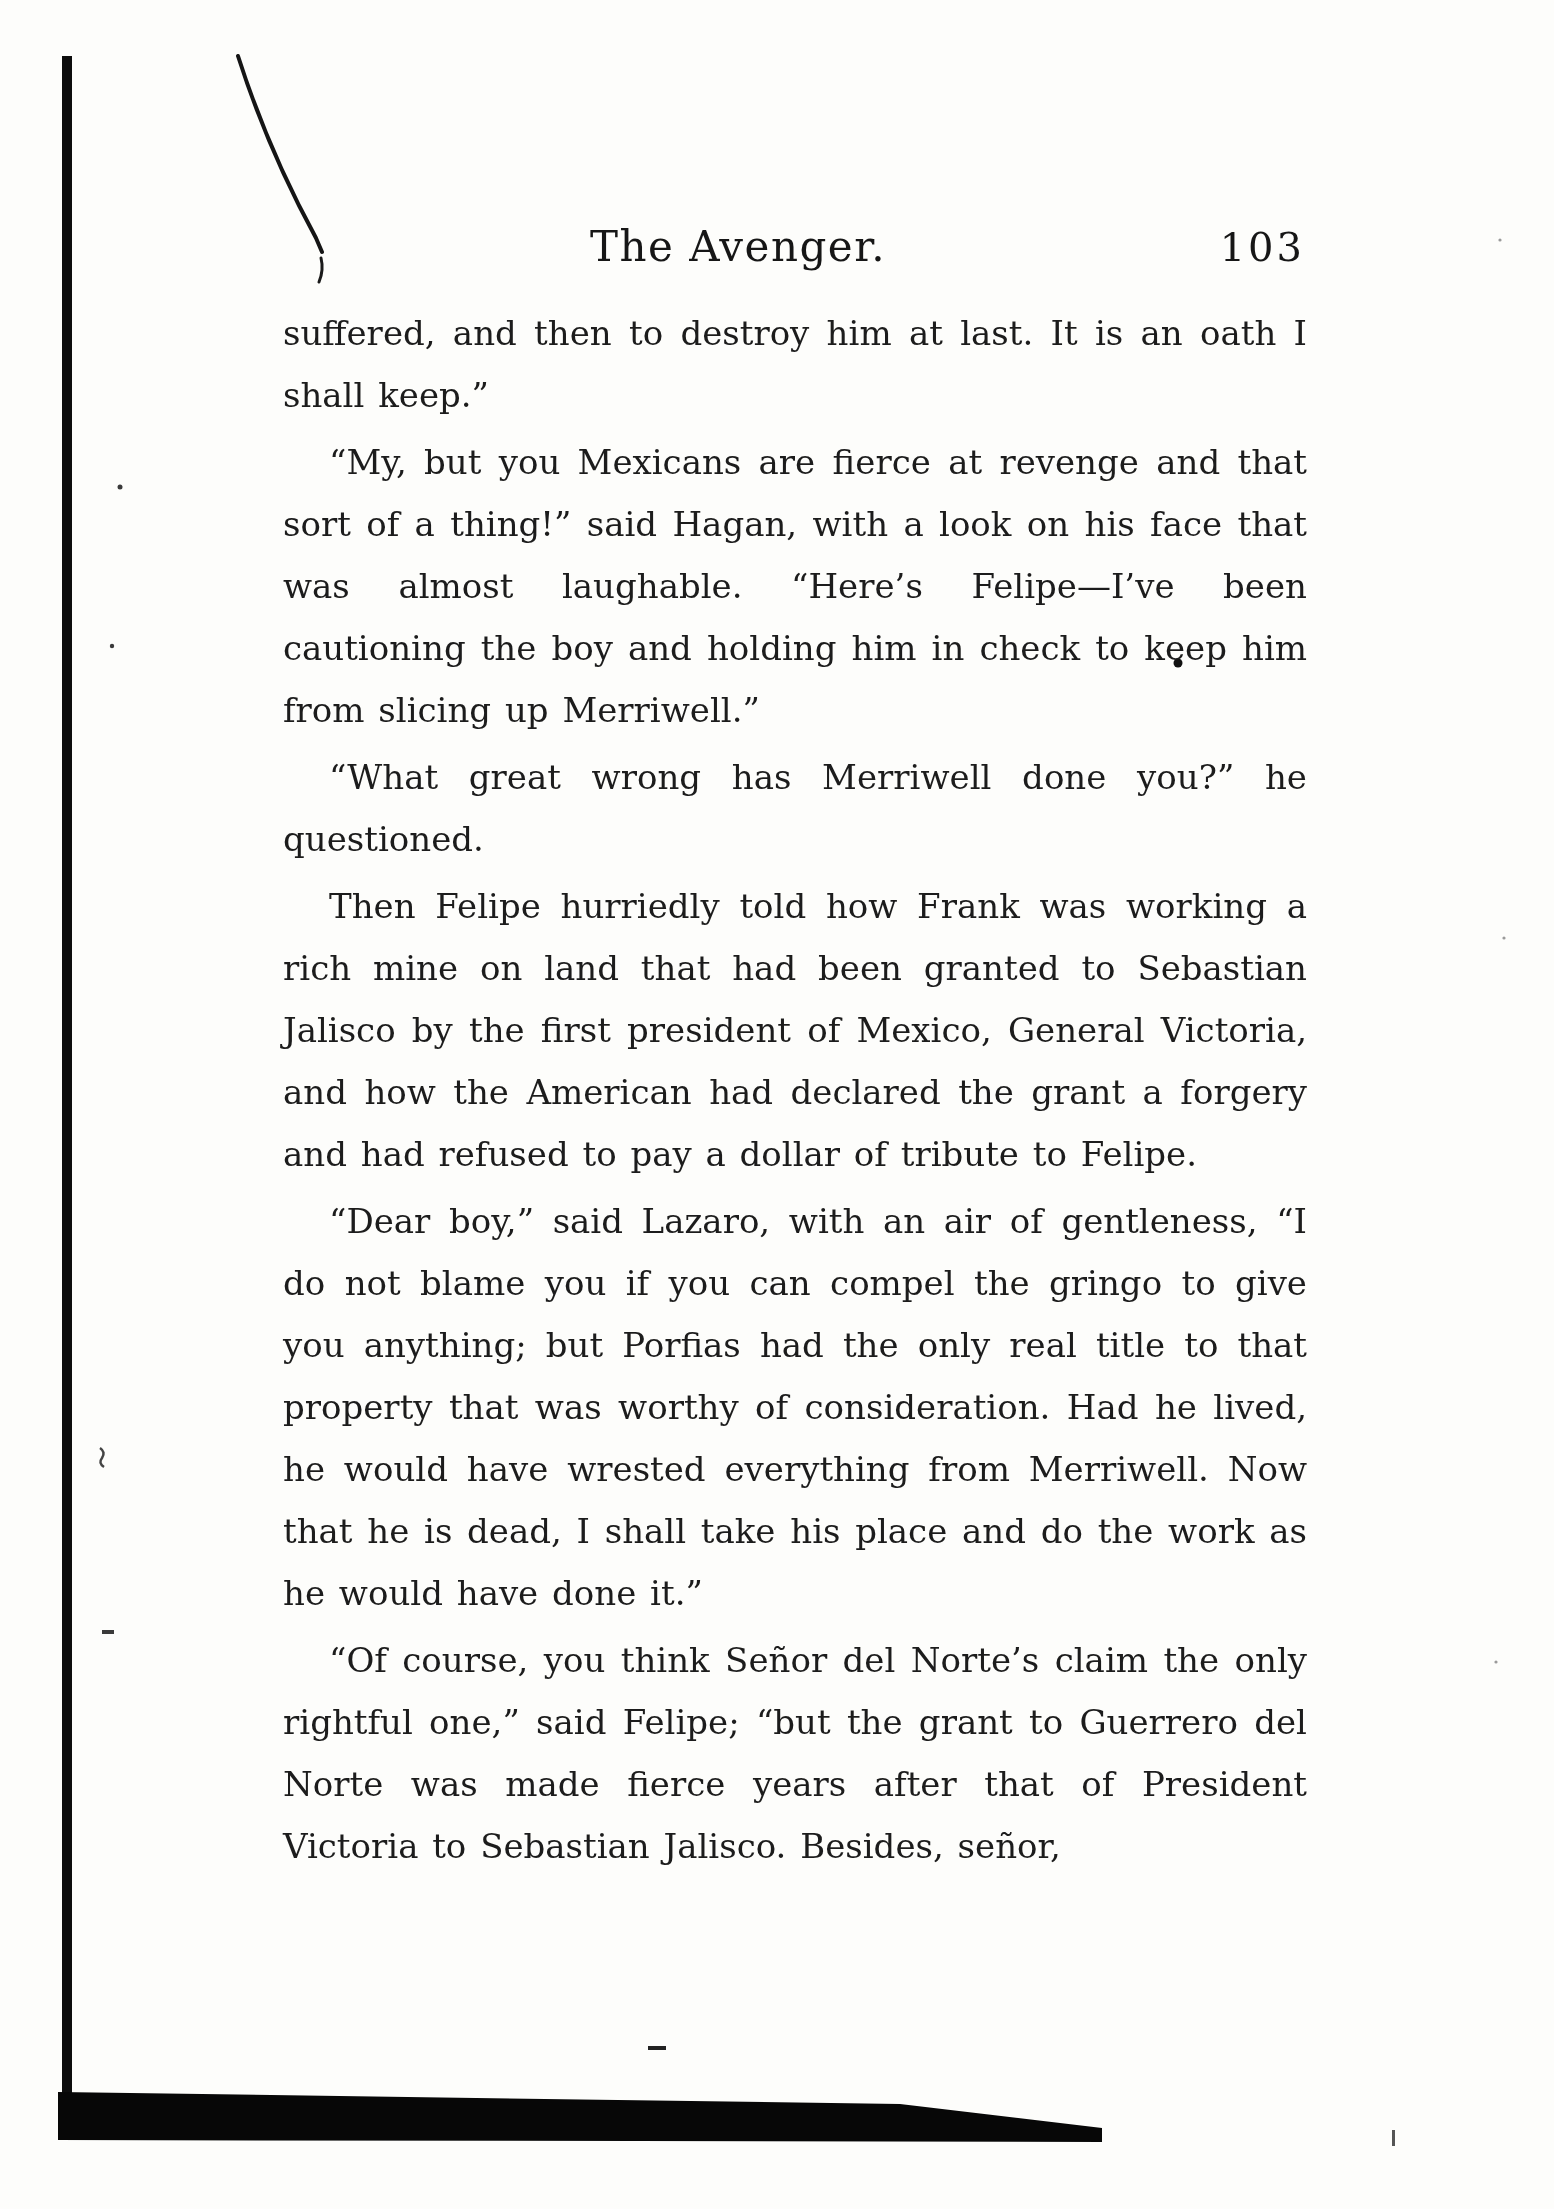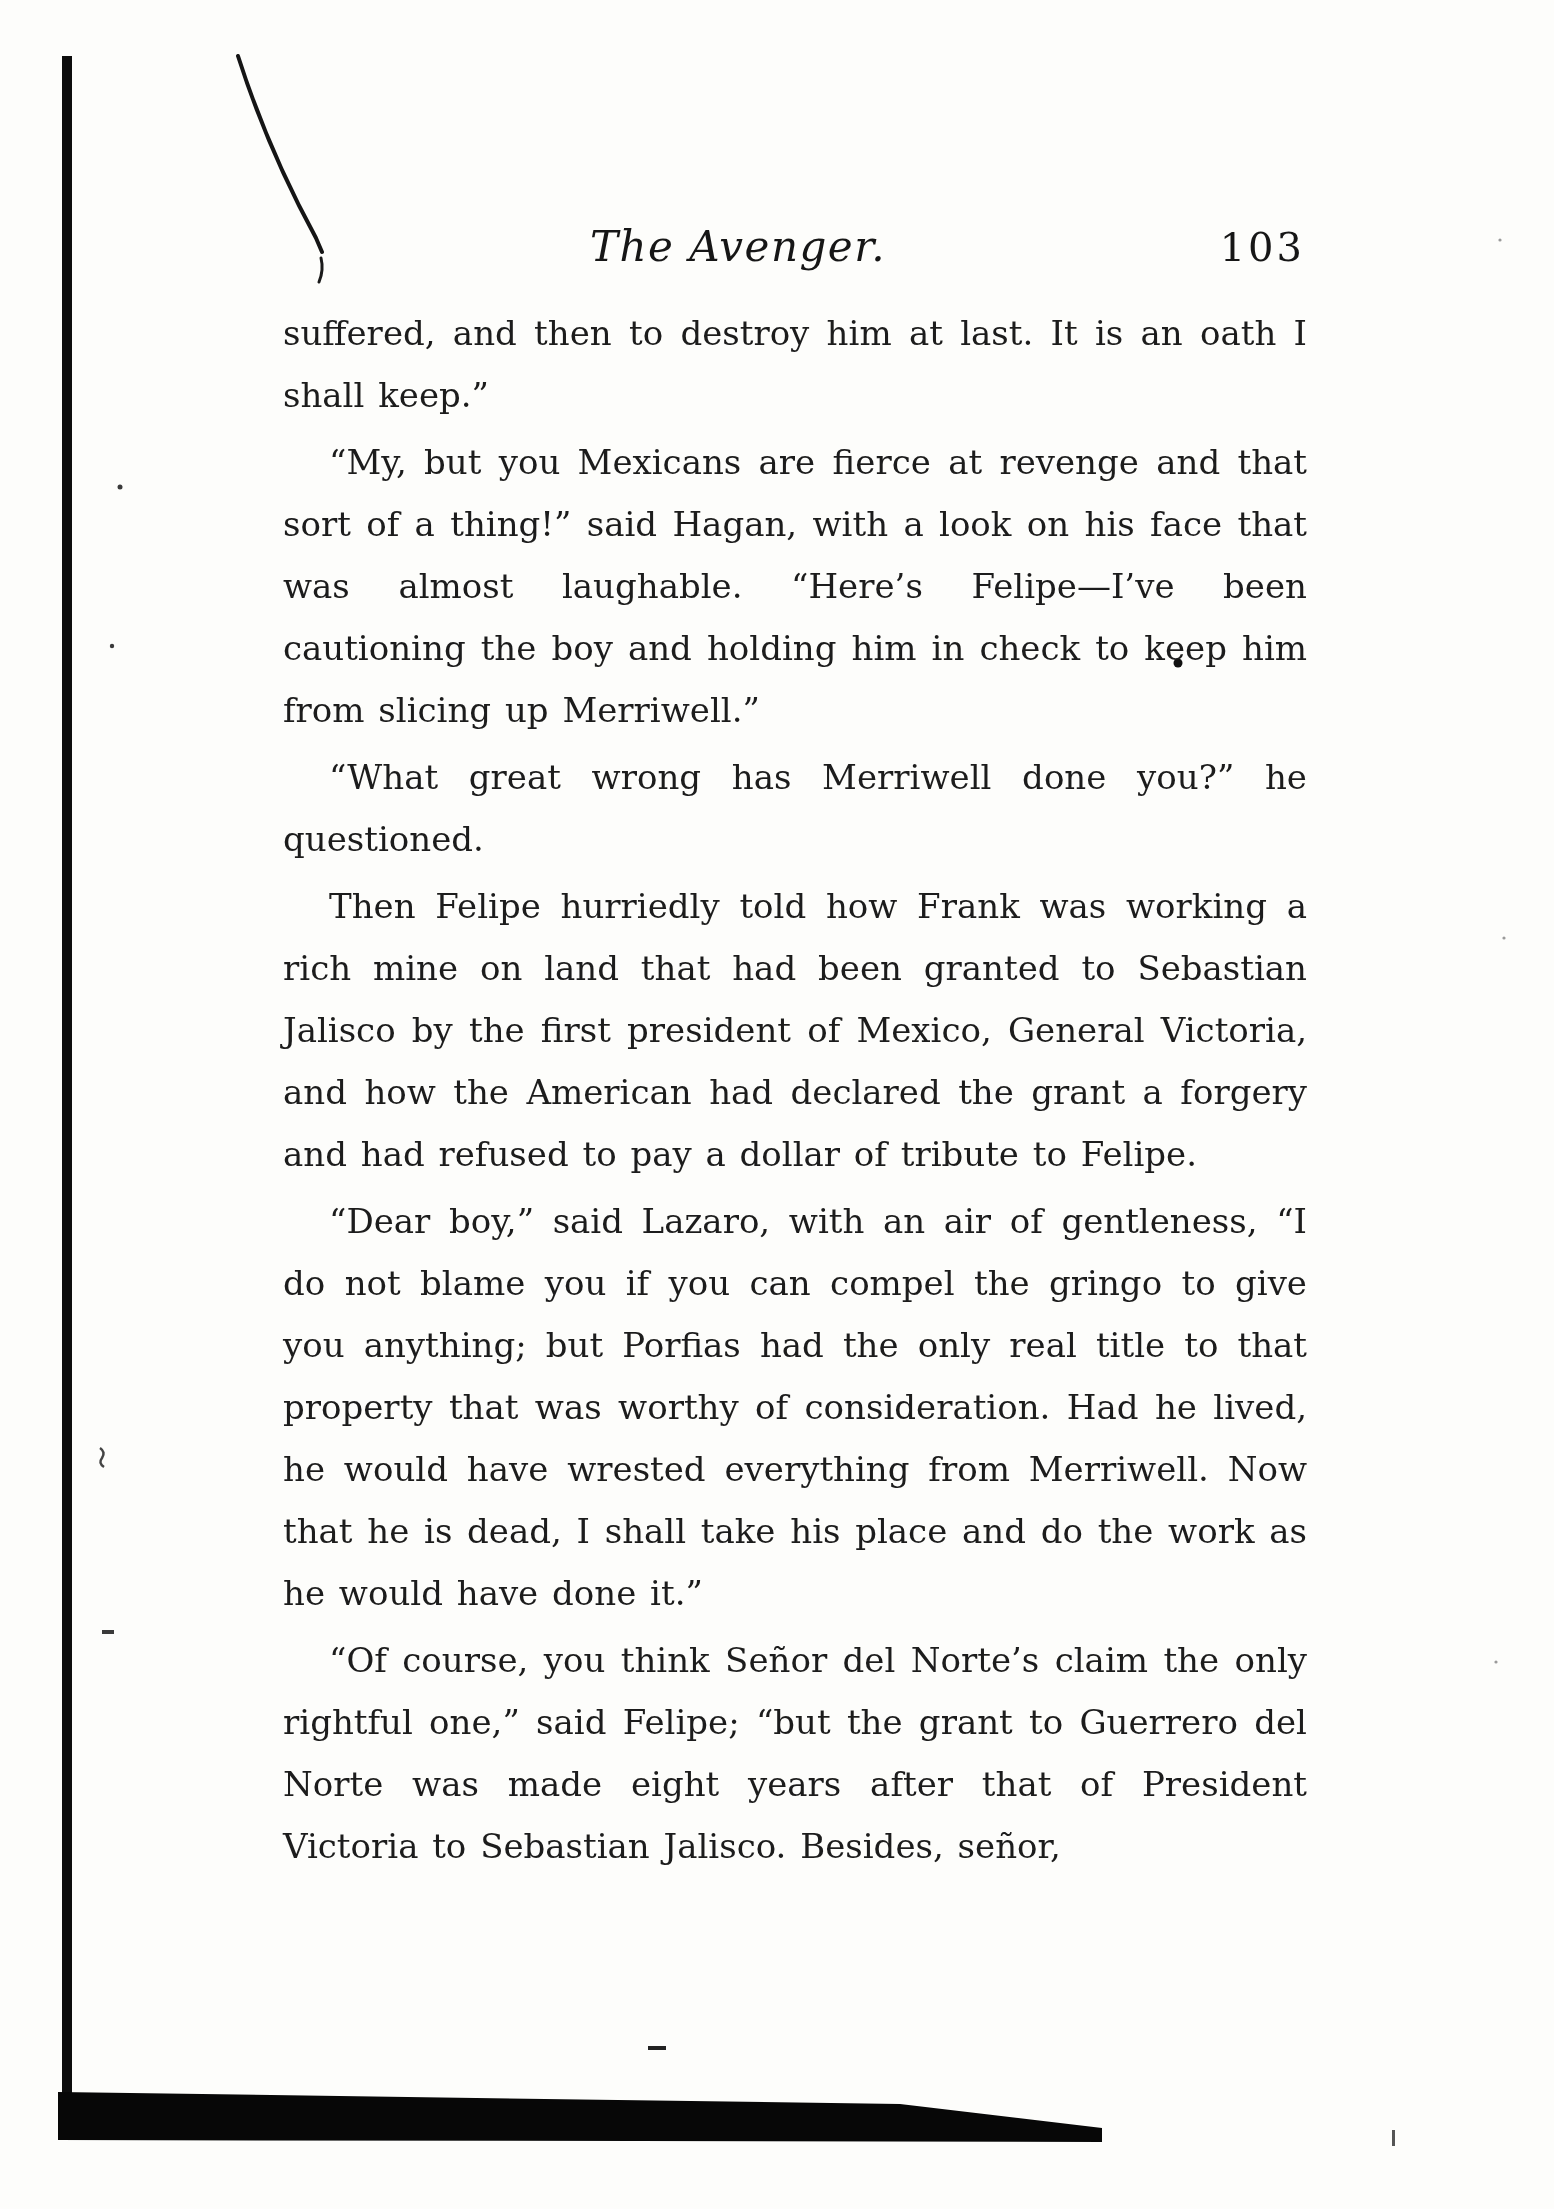--- a/index.html
+++ b/index.html
@@ -42,7 +42,6 @@
     letter-spacing: 1.5px;
     color: #161616;
     white-space: nowrap;
-    font-style: italic;
   }
   .pagenum {
     position: absolute;

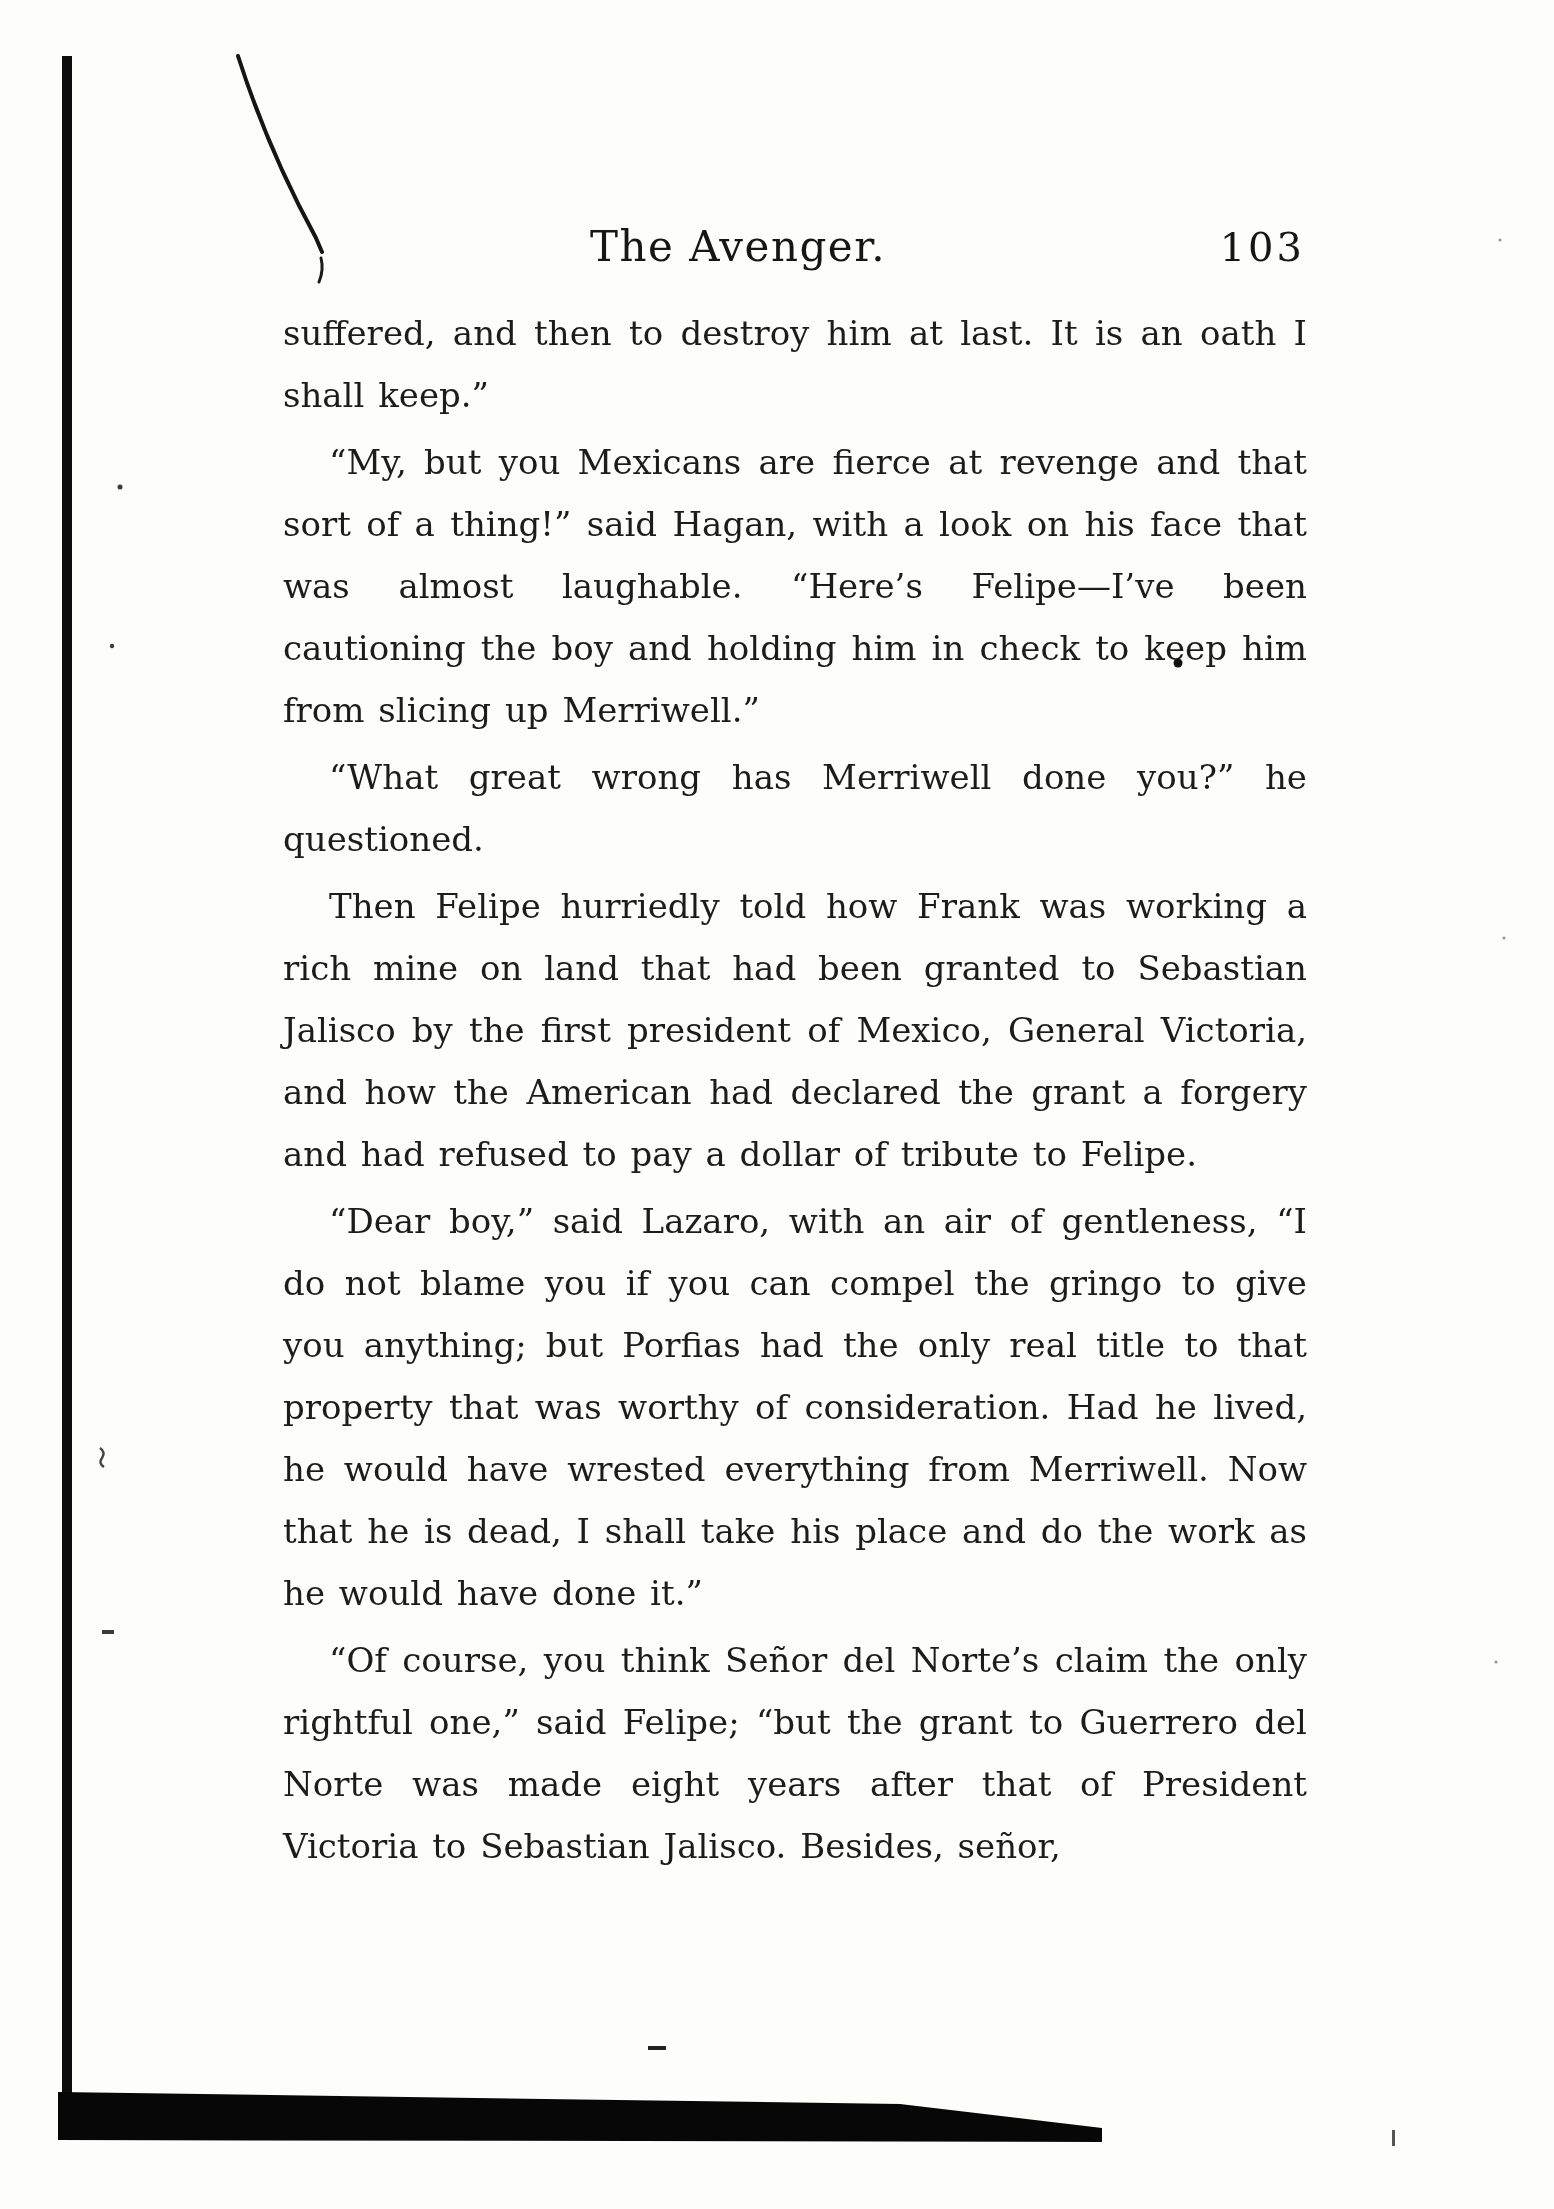--- a/index.html
+++ b/index.html
@@ -110,7 +110,7 @@
     <p>“What great wrong has Merriwell done you?” he questioned.</p>
     <p>Then Felipe hurriedly told how Frank was working a rich mine on land that had been granted to Sebastian Jalisco by the first president of Mexico, General Victoria, and how the American had declared the grant a forgery and had refused to pay a dollar of tribute to Felipe.</p>
     <p>“Dear boy,” said Lazaro, with an air of gentleness, “I do not blame you if you can compel the gringo to give you anything; but Porfias had the only real title to that property that was worthy of consideration. Had he lived, he would have wrested everything from Merriwell.  Now that he is dead, I shall take his place and do the work as he would have done it.”</p>
-    <p>“Of course, you think Señor del Norte’s claim the only rightful one,” said Felipe; “but the grant to Guerrero del Norte was made eight years after that of President Victoria to Sebastian Jalisco.  Besides, señor,</p>
+    <p>“Of course, you think Señor del Norte’s claim the only rightful one,” said Felipe; “but the grant to Guerrero del Norte was made fierce years after that of President Victoria to Sebastian Jalisco.  Besides, señor,</p>
   </div>
 
 </div>

